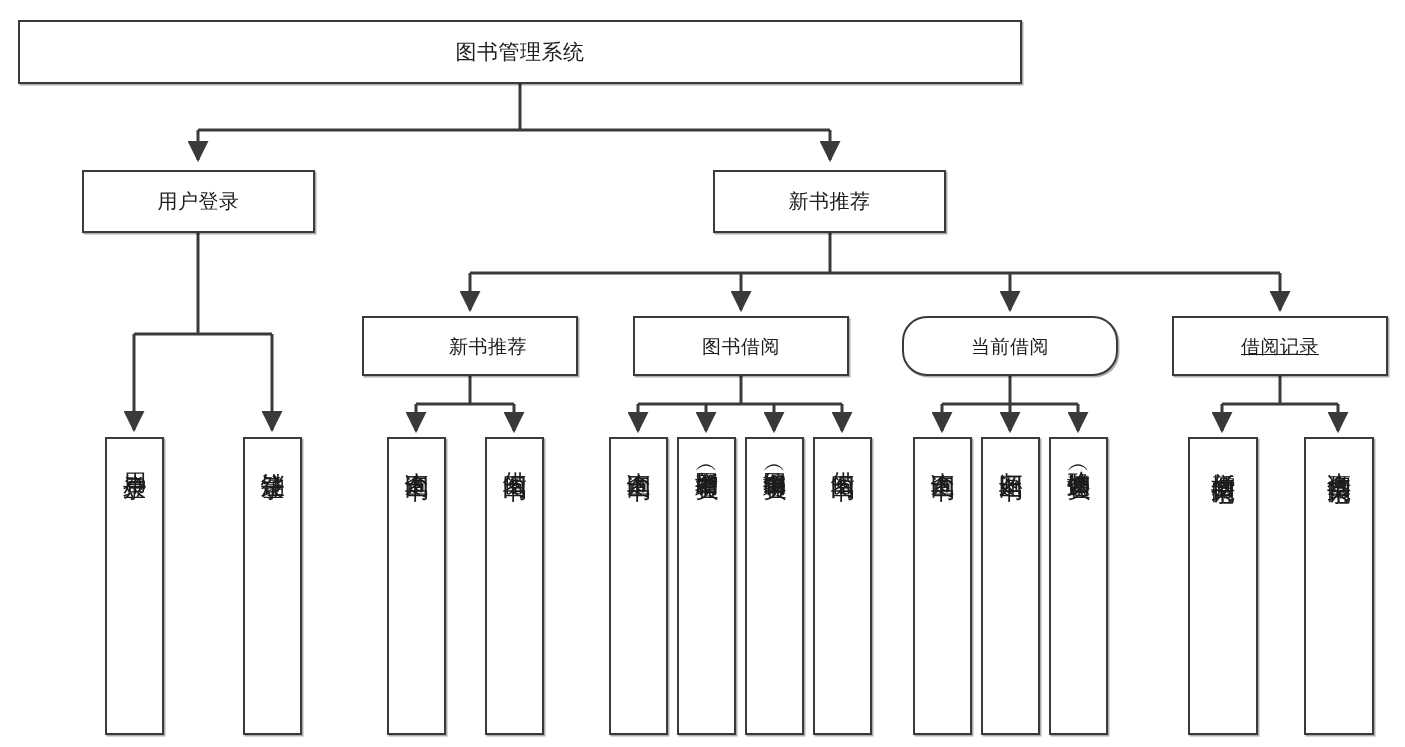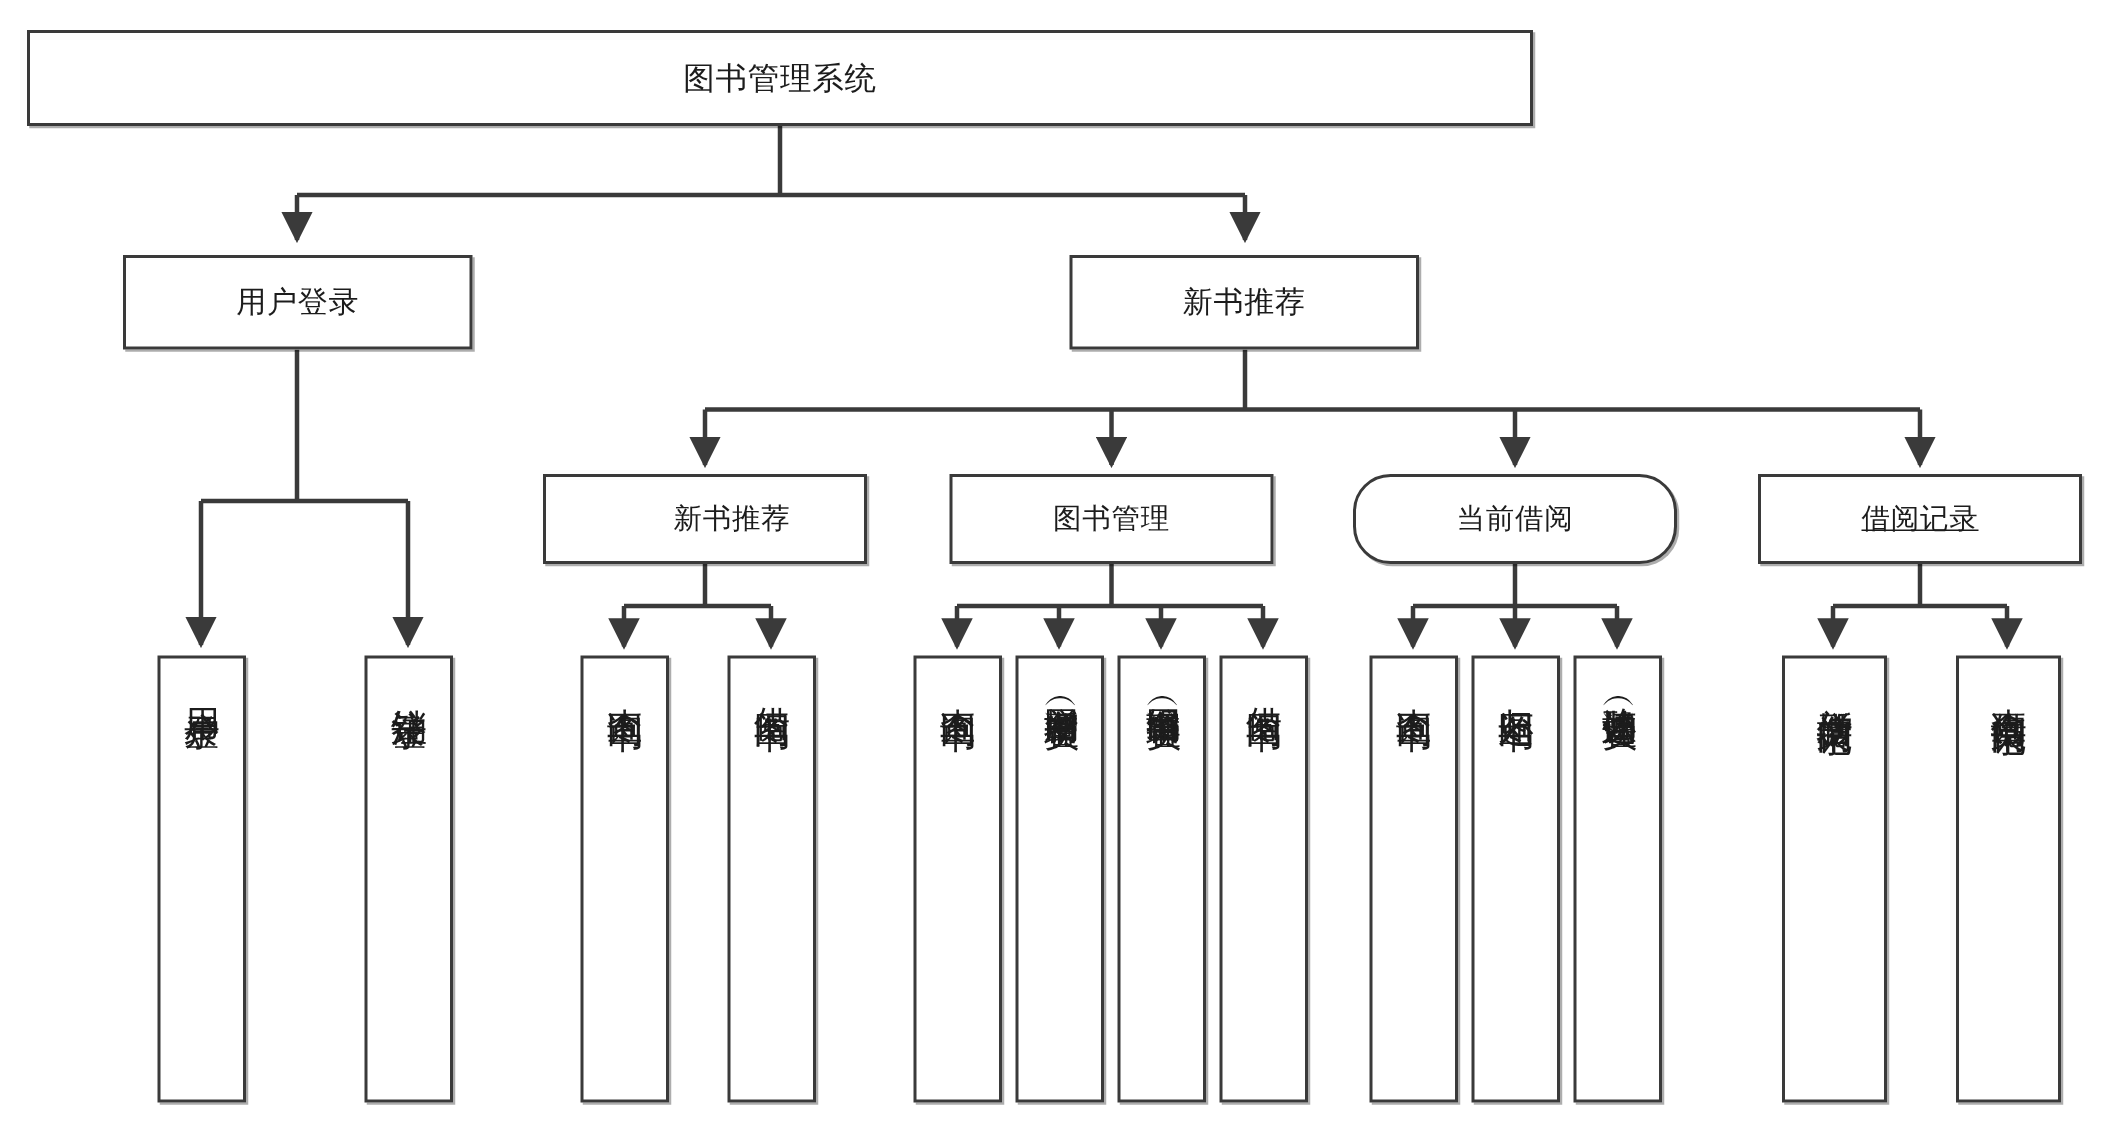--- a/index.html
+++ b/index.html
@@ -125,7 +125,7 @@
     <span class="label">新书推荐</span>
   </div>
   <div class="node lvl3" style="left:633px;top:316px;width:216px;height:60px;">
-    <span class="label">图书管理</span>
+    <span class="label">图书借阅</span>
   </div>
   <div class="node lvl3" style="left:902px;top:316px;width:216px;height:60px;border-radius:25px;">
     <span class="label">当前借阅</span>

